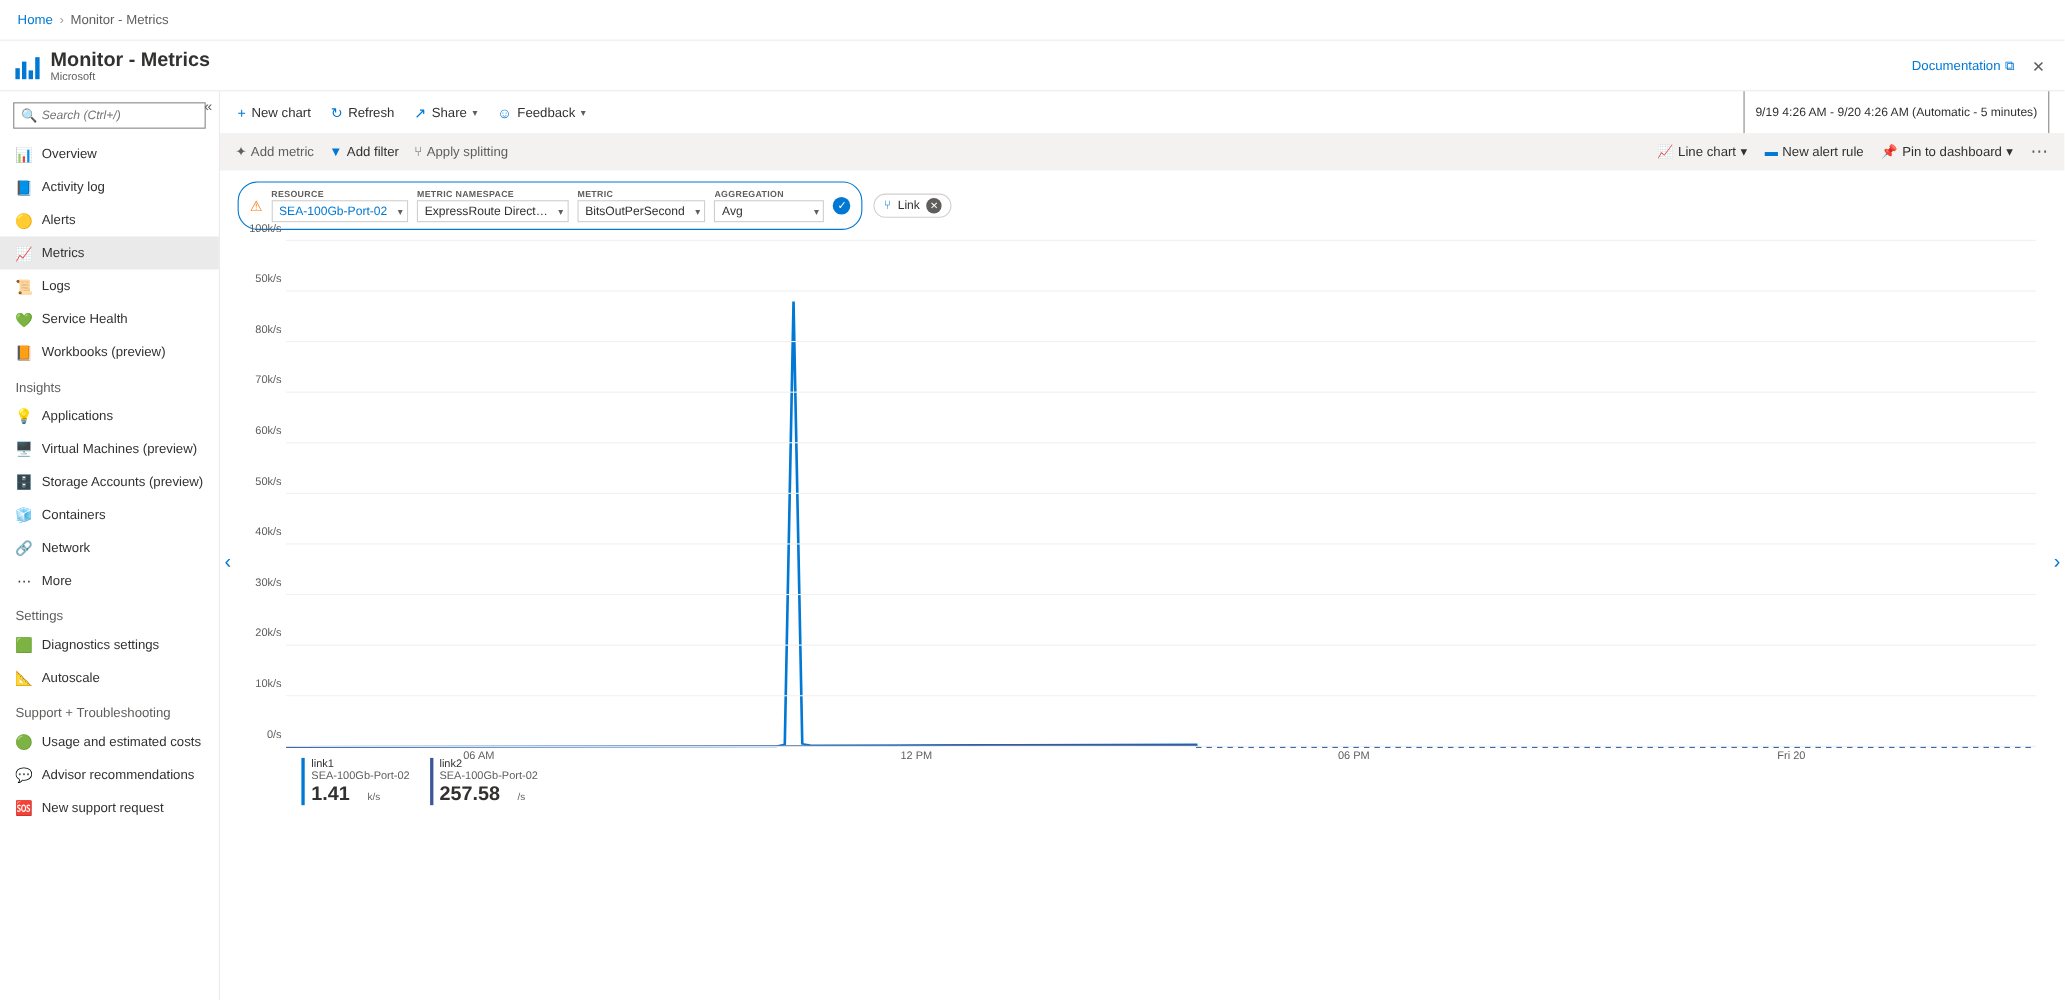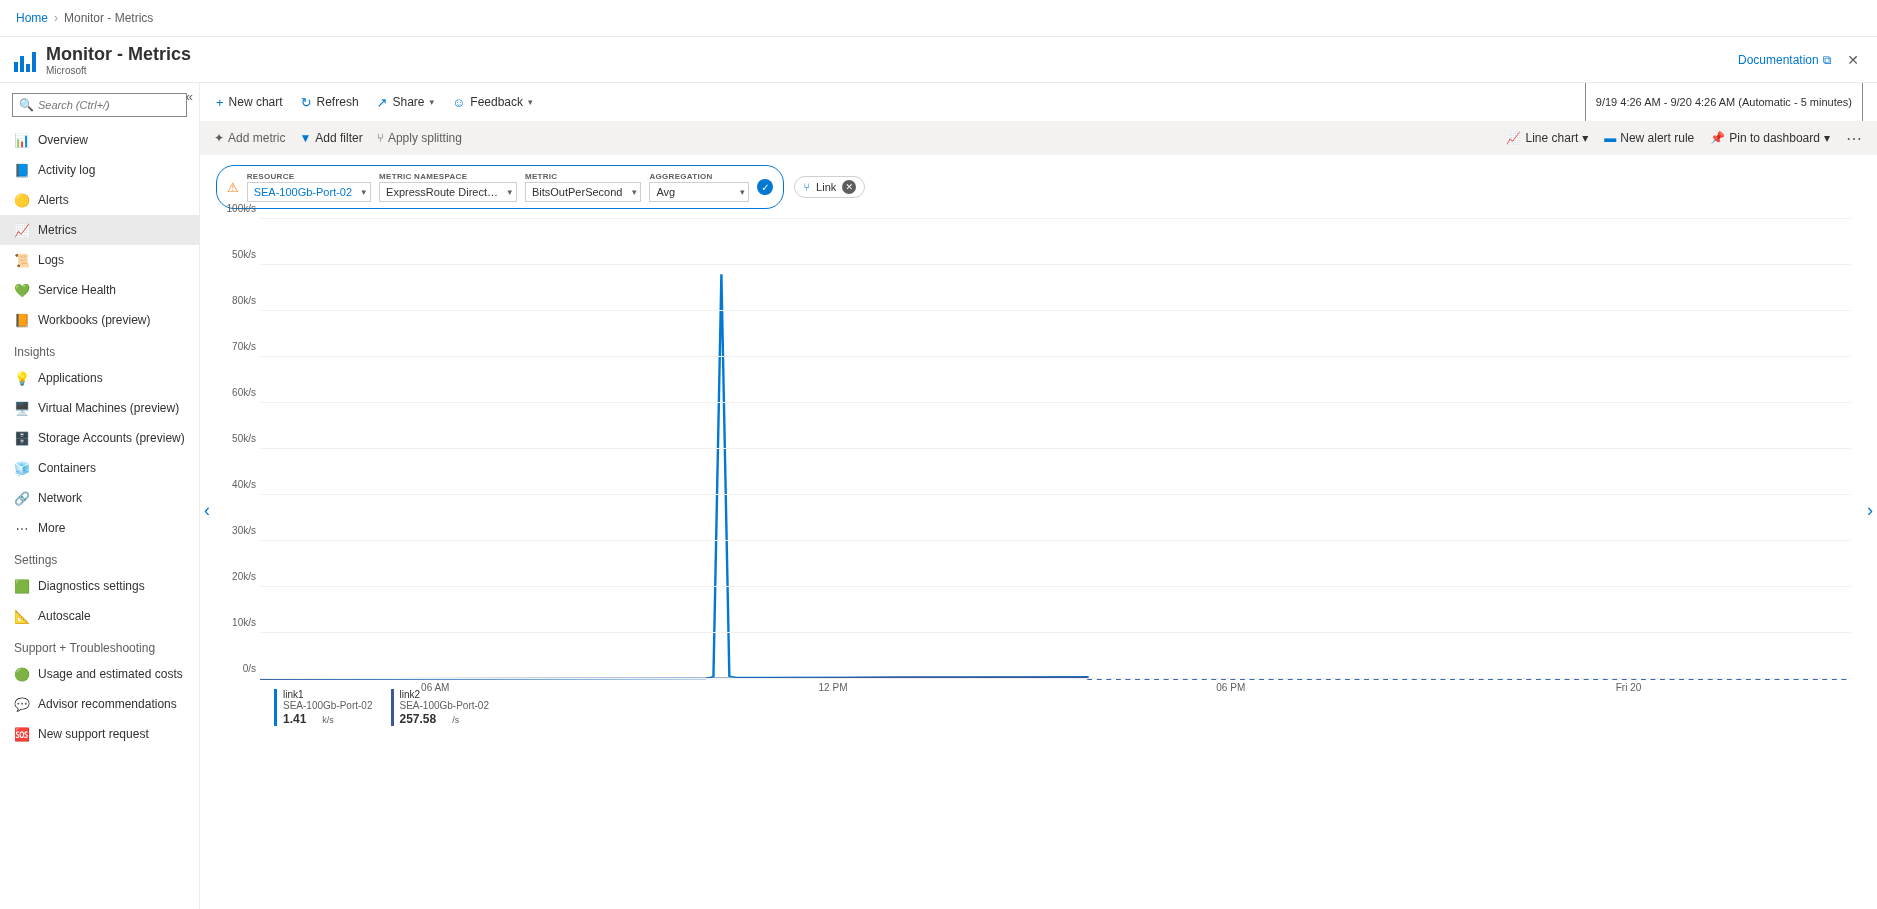--- a/index.html
+++ b/index.html
@@ -79,7 +79,7 @@
 .legend-item { border-left:3px solid; padding-left:6px;}
 .legend-item .lname{ font-size:10px; color:#323130;}
 .legend-item .lres{ font-size:10px; color:#605e5c;}
-.legend-item .lval{ font-size:12px; font-weight:600;}
+.legend-item .lval{ font-size:18px; font-weight:600;}
 .legend-item .lunit{ font-size:9px; color:#605e5c; margin-left:16px;}
 
 .more-dots{ font-size:16px; color:#605e5c; cursor:pointer; letter-spacing:1px;}

